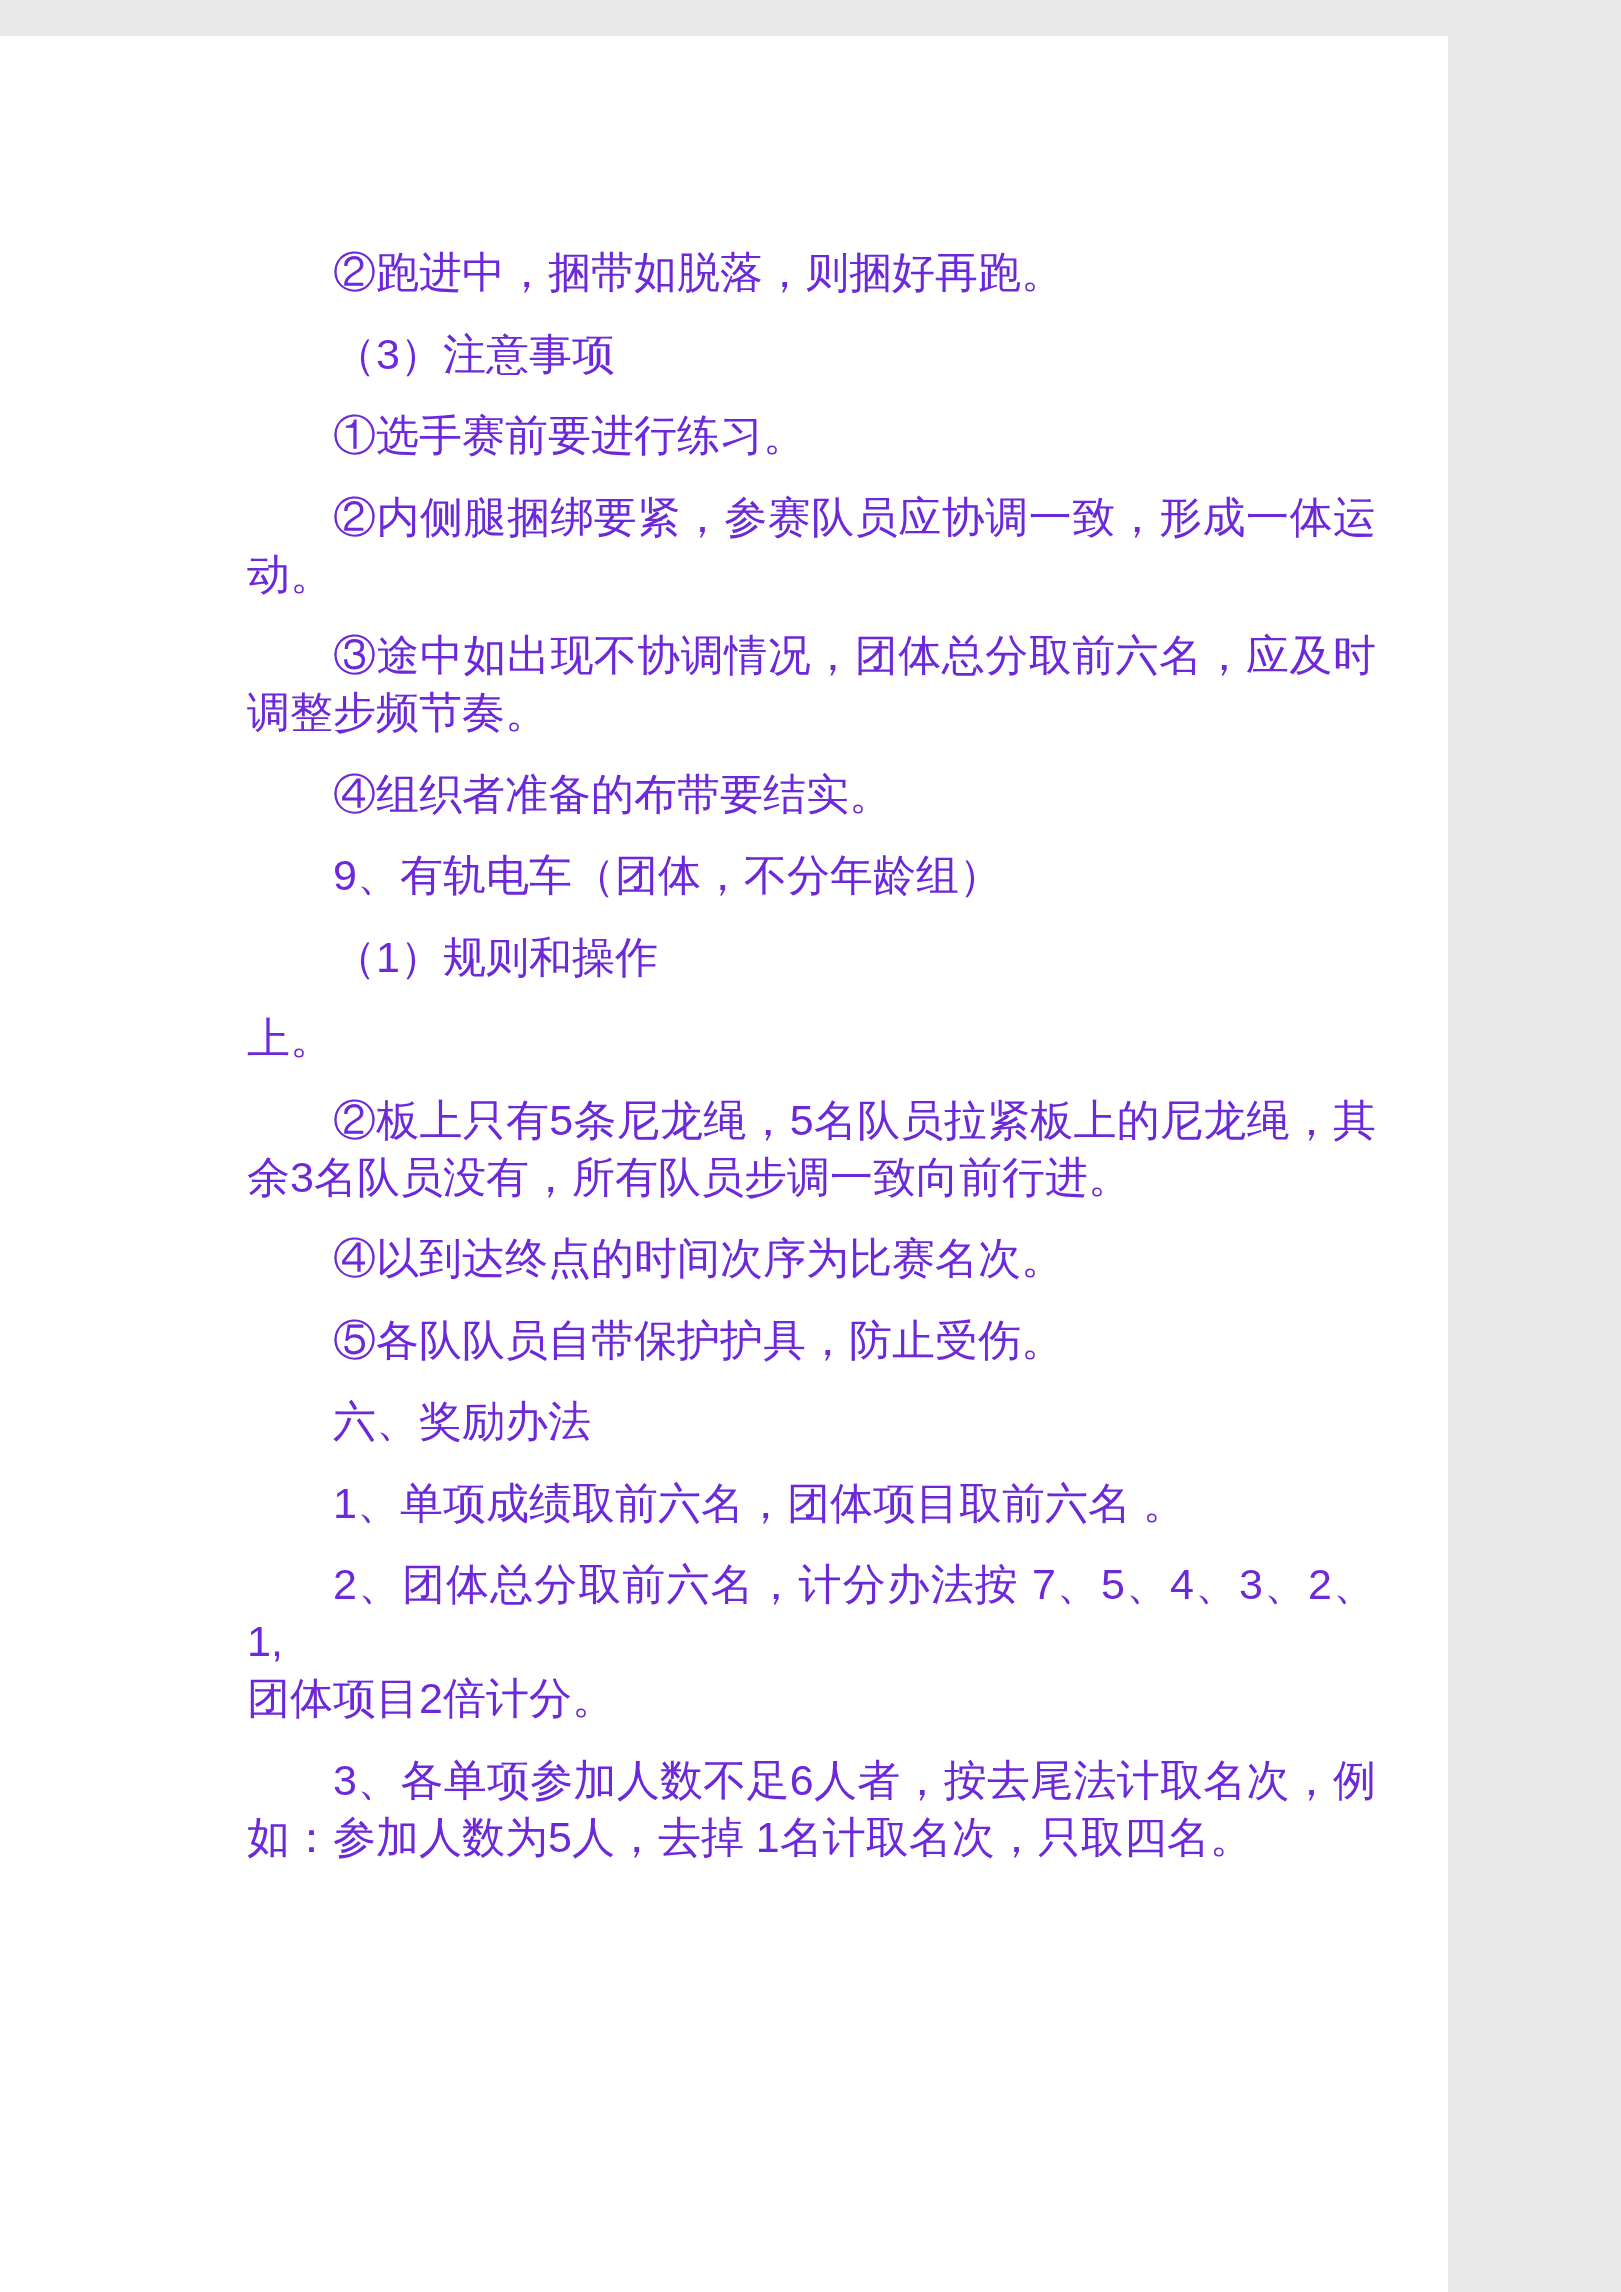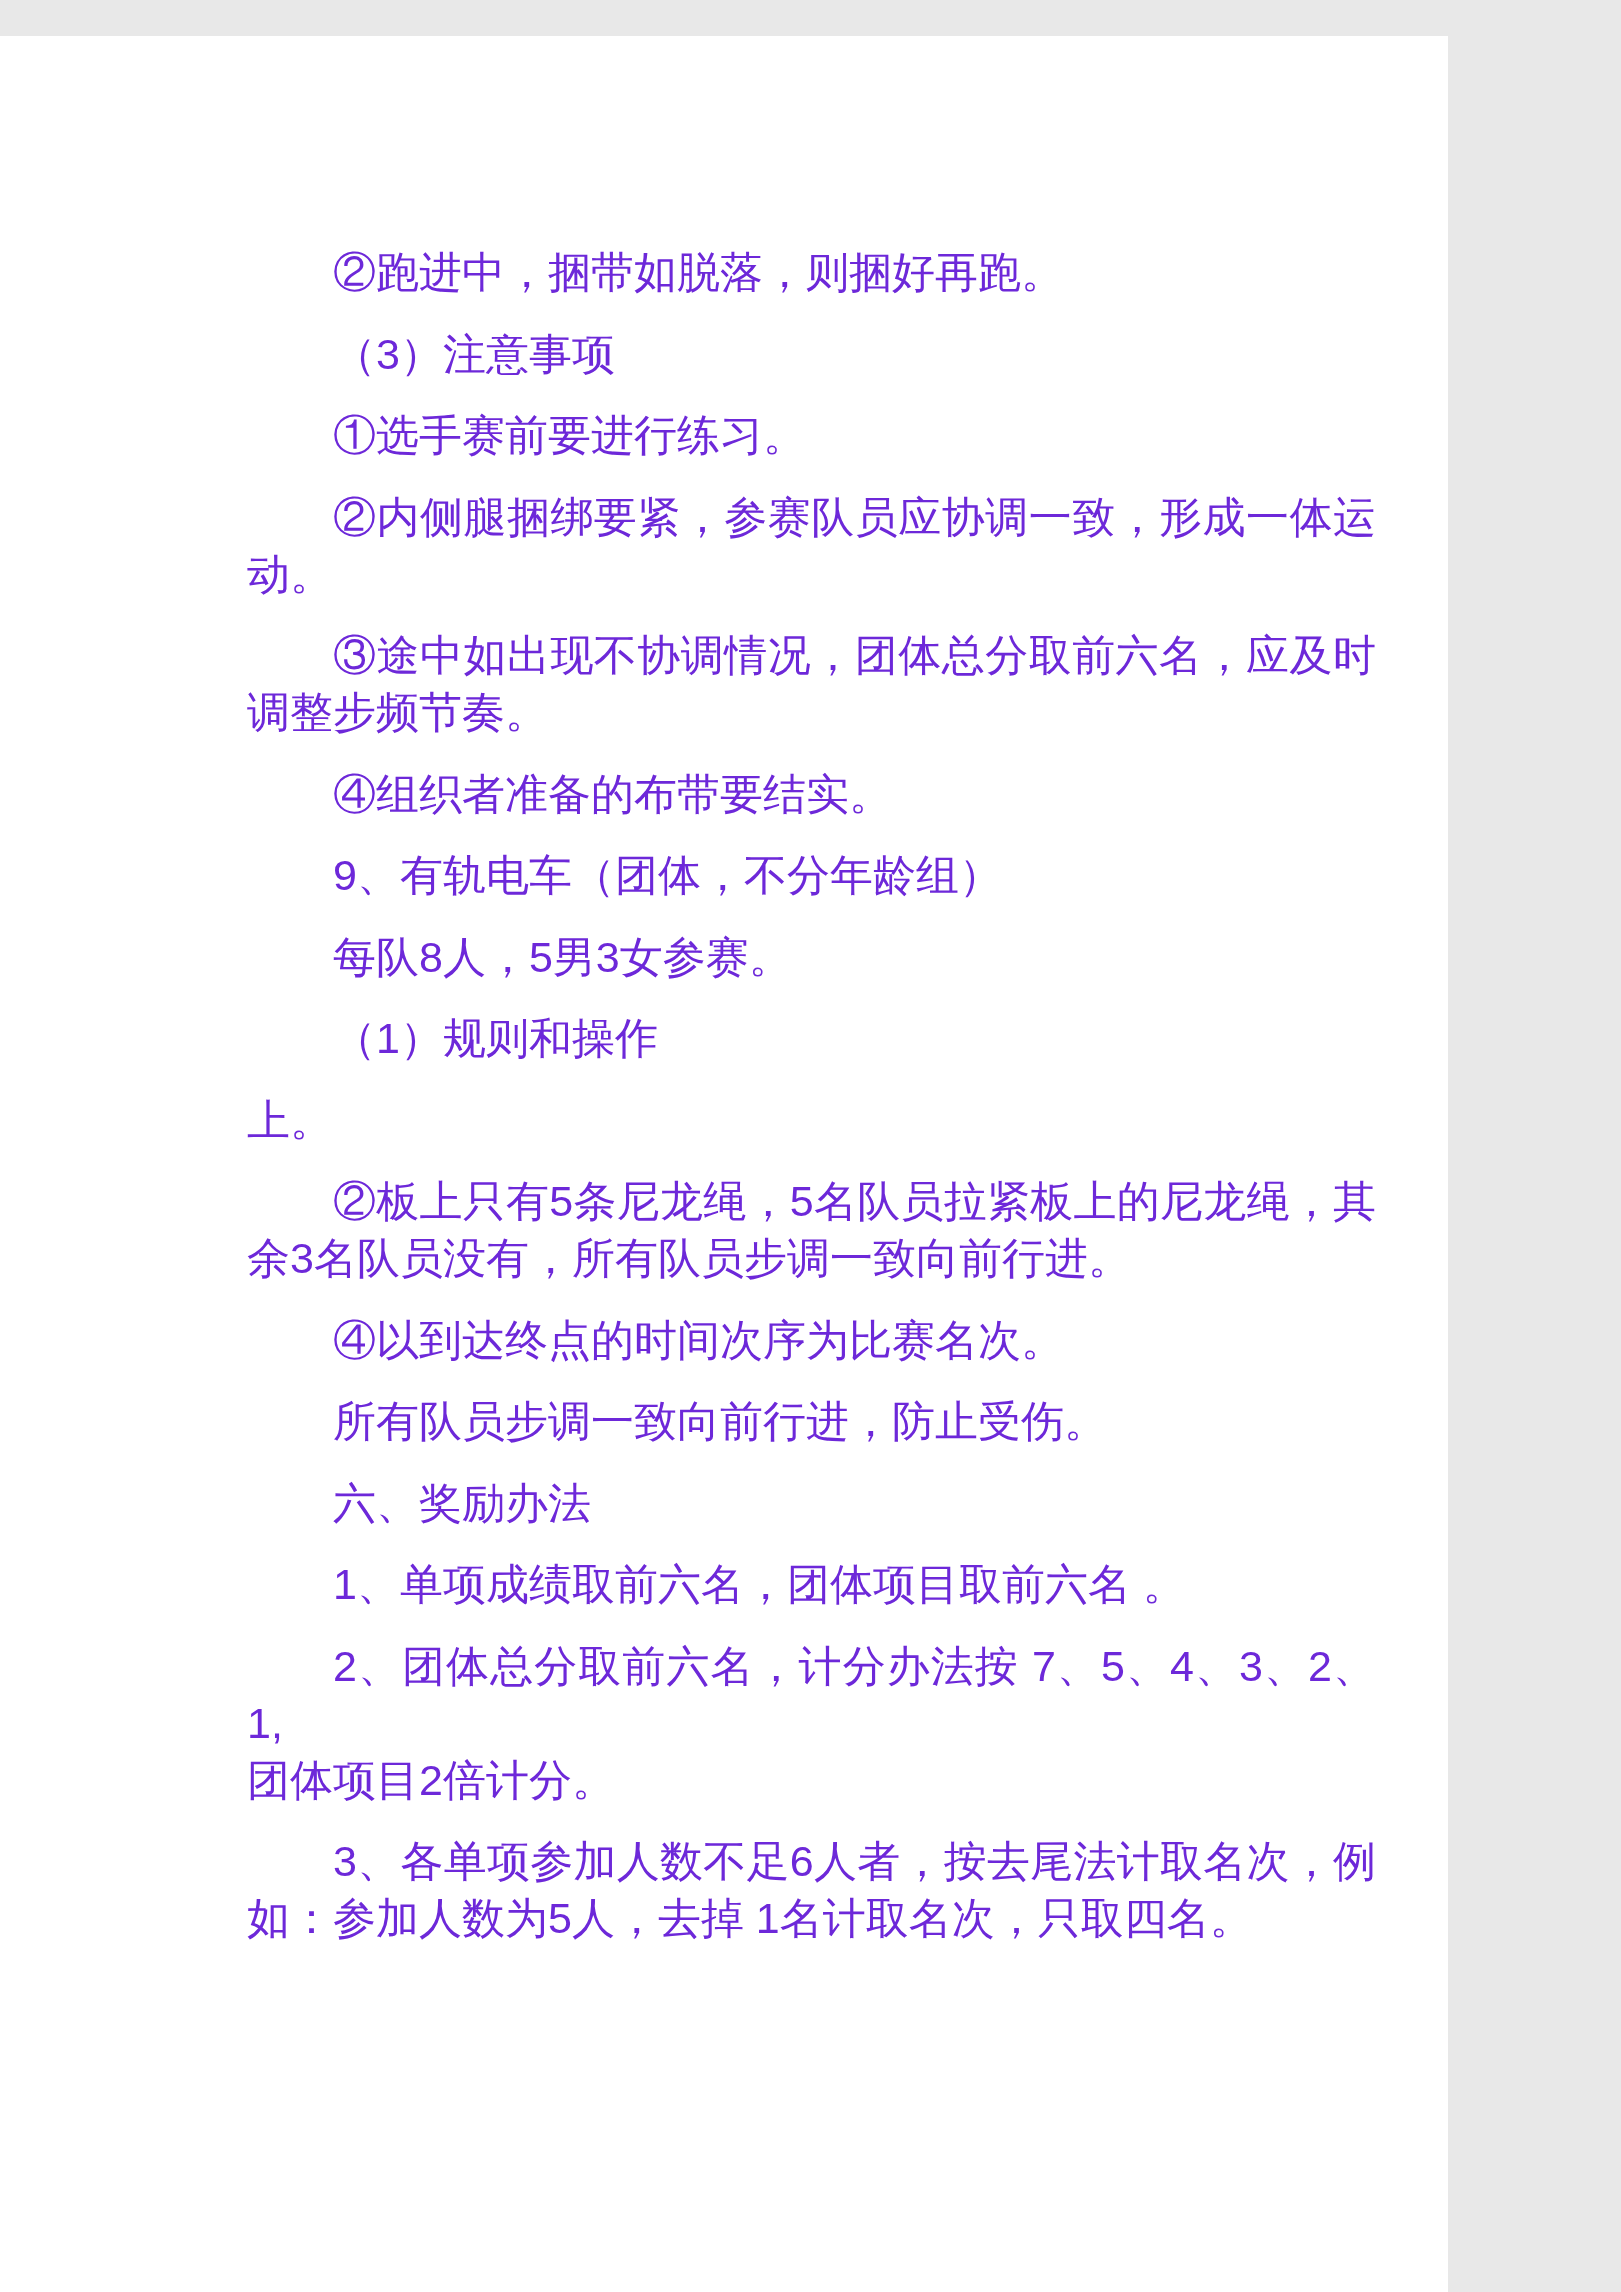--- a/index.html
+++ b/index.html
@@ -74,9 +74,6 @@
         <span class="line first">9、有轨电车（团体，不分年龄组）</span>
       </div>
       <div class="paragraph">
-        <span class="line first">每队8人，5男3女参赛。</span>
-      </div>
-      <div class="paragraph">
         <span class="line first">（1）规则和操作</span>
       </div>
       <div class="paragraph">

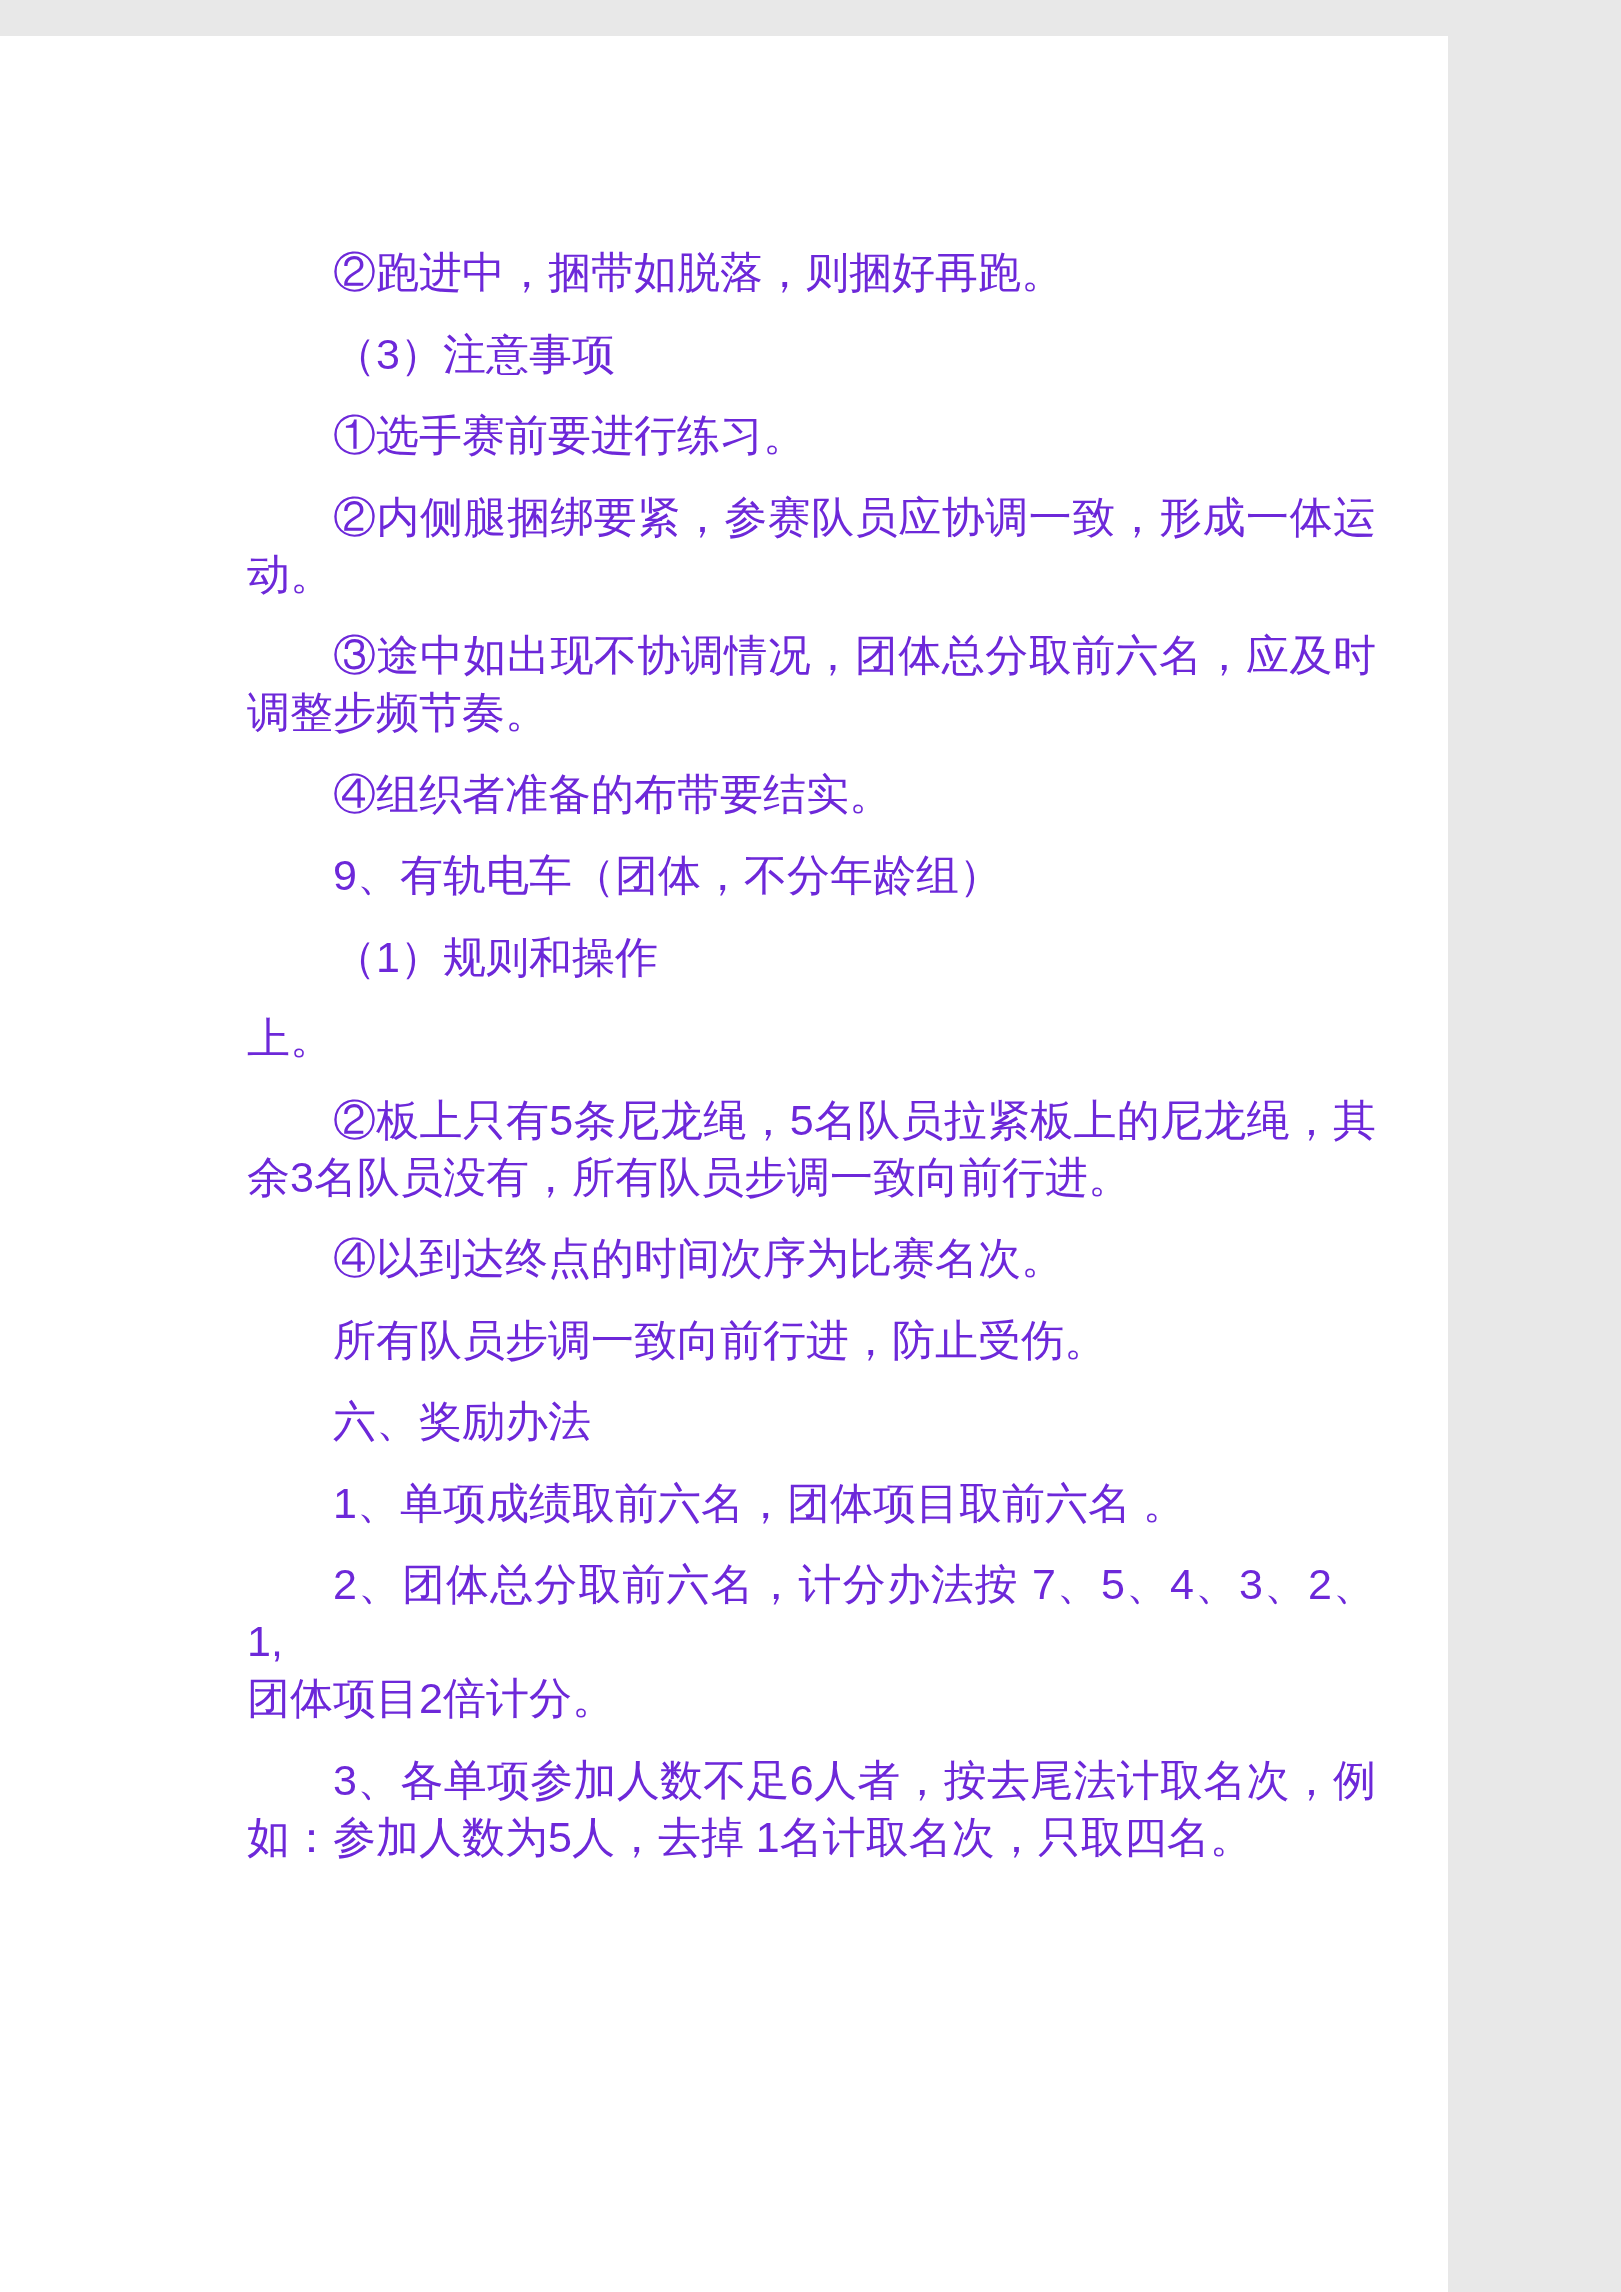--- a/index.html
+++ b/index.html
@@ -87,7 +87,7 @@
         <span class="line first">④以到达终点的时间次序为比赛名次。</span>
       </div>
       <div class="paragraph">
-        <span class="line first">所有队员步调一致向前行进，防止受伤。</span>
+        <span class="line first">⑤各队队员自带保护护具，防止受伤。</span>
       </div>
       <div class="paragraph heading">
         <span class="line first">六、奖励办法</span>

